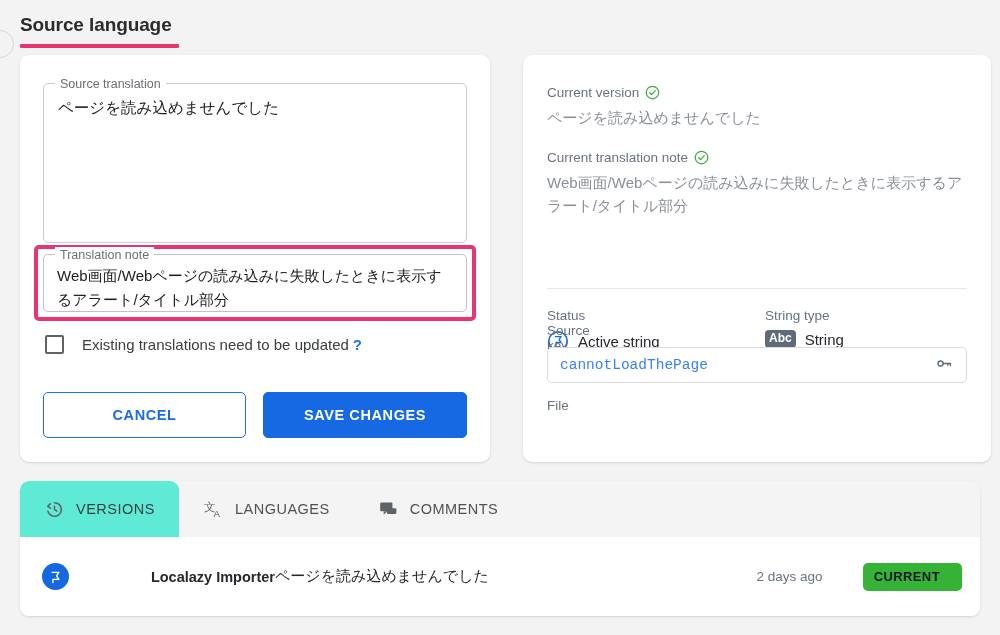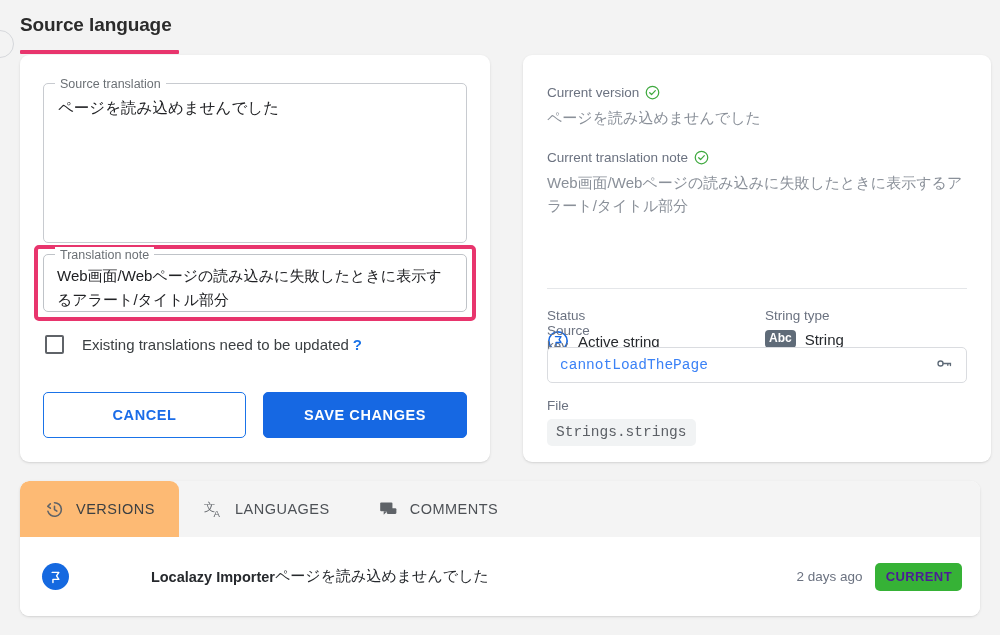--- a/index.html
+++ b/index.html
@@ -36,7 +36,7 @@
     font-weight: bold;
     color: #2b2b2b;
     letter-spacing: -0.1px;
-    padding-bottom: 14px;
+    padding-bottom: 8px;
   }
   .header-underline {
     height: 4px;

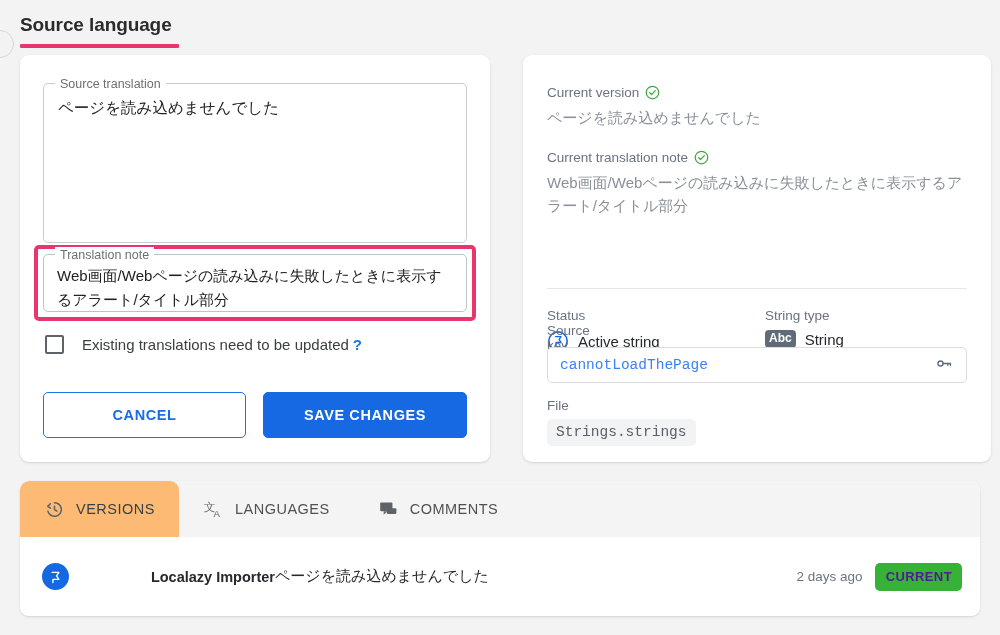--- a/index.html
+++ b/index.html
@@ -410,7 +410,6 @@
 
     <div class="rc" style="top:343px;">
       <div class="meta-label">File</div>
-      <div class="file-pill">Strings.strings</div>
     </div>
   </div>
 

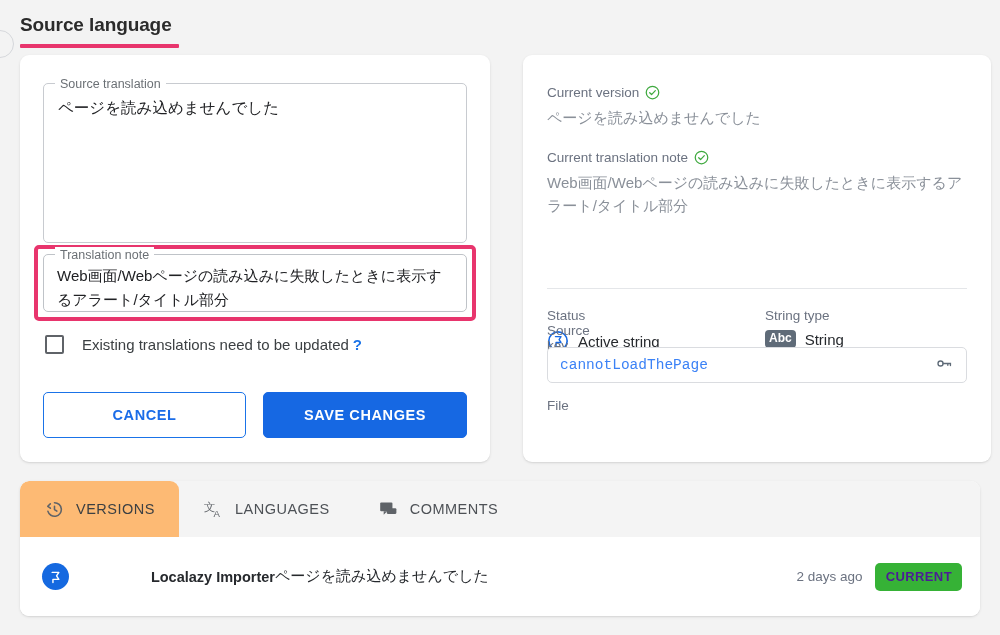--- a/index.html
+++ b/index.html
@@ -256,7 +256,7 @@
     background: transparent;
   }
   .tab.active {
-    background: #fdba74;
+    background: #5eead4;
     border-top-left-radius: 9px;
     border-top-right-radius: 9px;
     color: #3c4043;

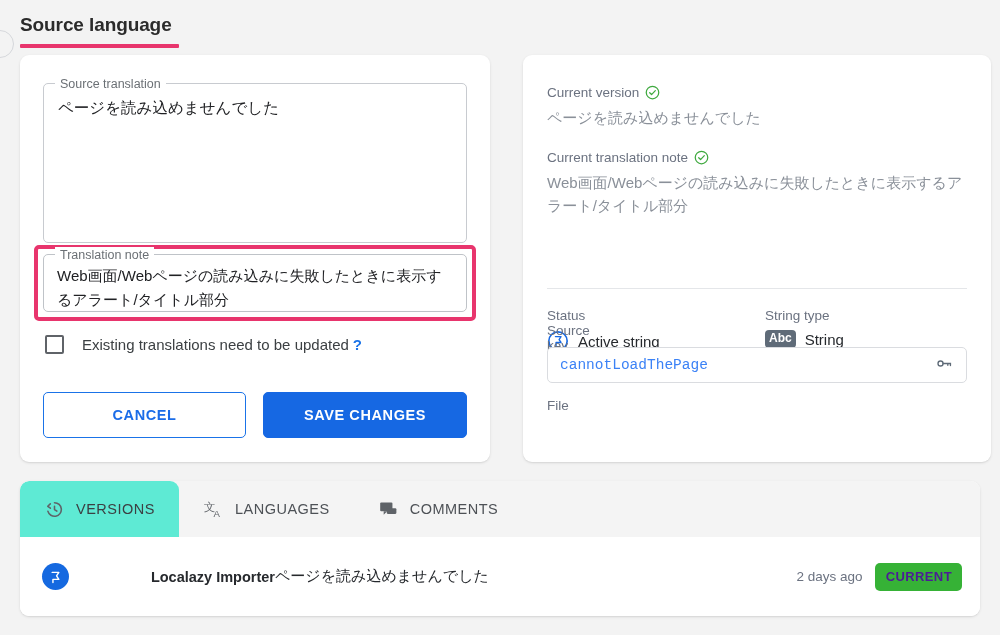--- a/index.html
+++ b/index.html
@@ -299,12 +299,13 @@
   }
   .badge-current {
     background: #36b236;
-    color: #4c1d95;
+    color: #0f172a;
     font-size: 13px;
     font-weight: bold;
     letter-spacing: .4px;
     border-radius: 5px;
-    padding: 6px 10px 7px 11px;
+    padding: 6px 22px 7px 11px;
+    margin-left: 28px;
   }
 </style>
 </head>

